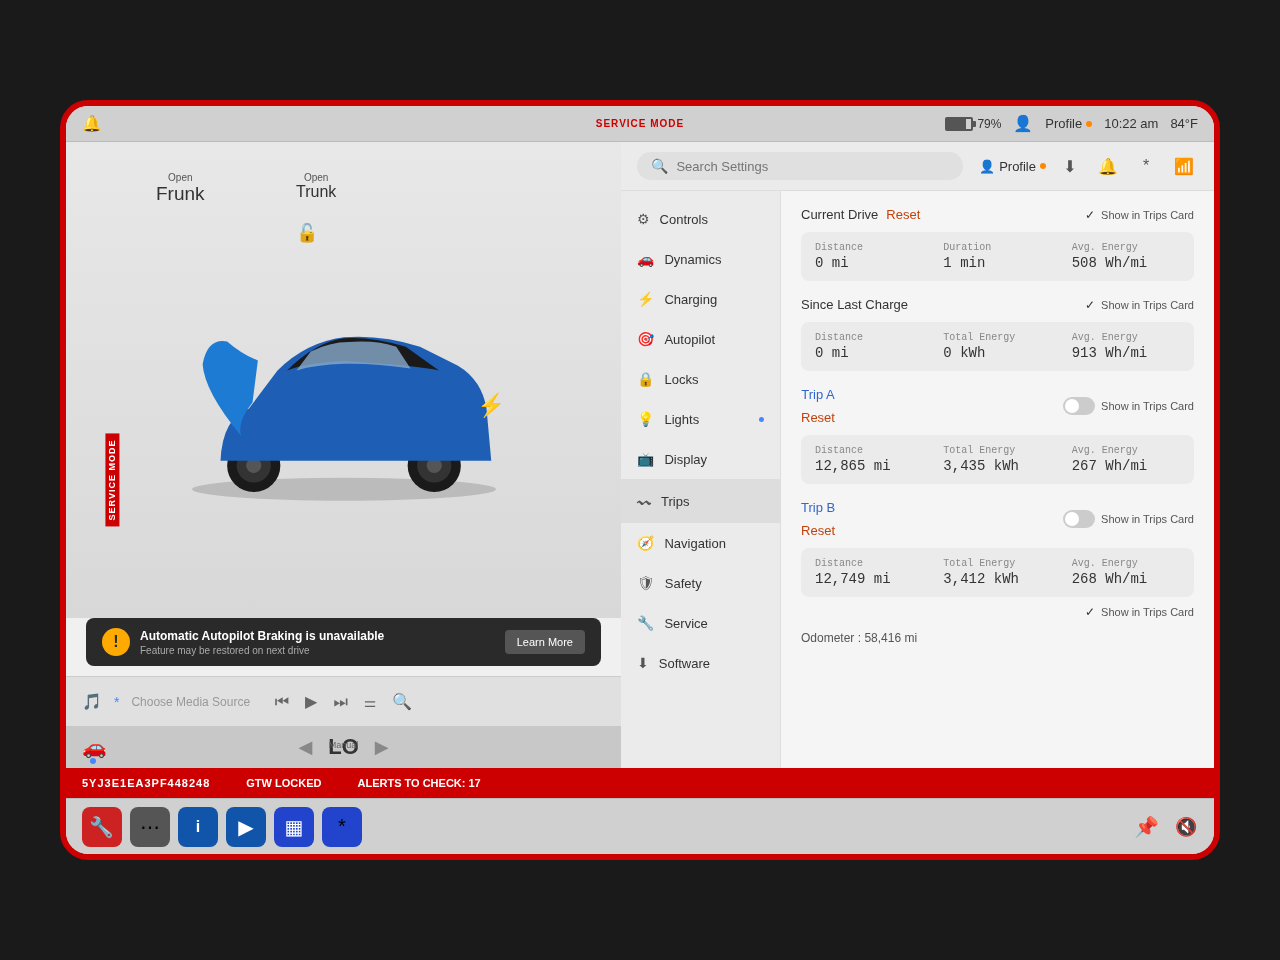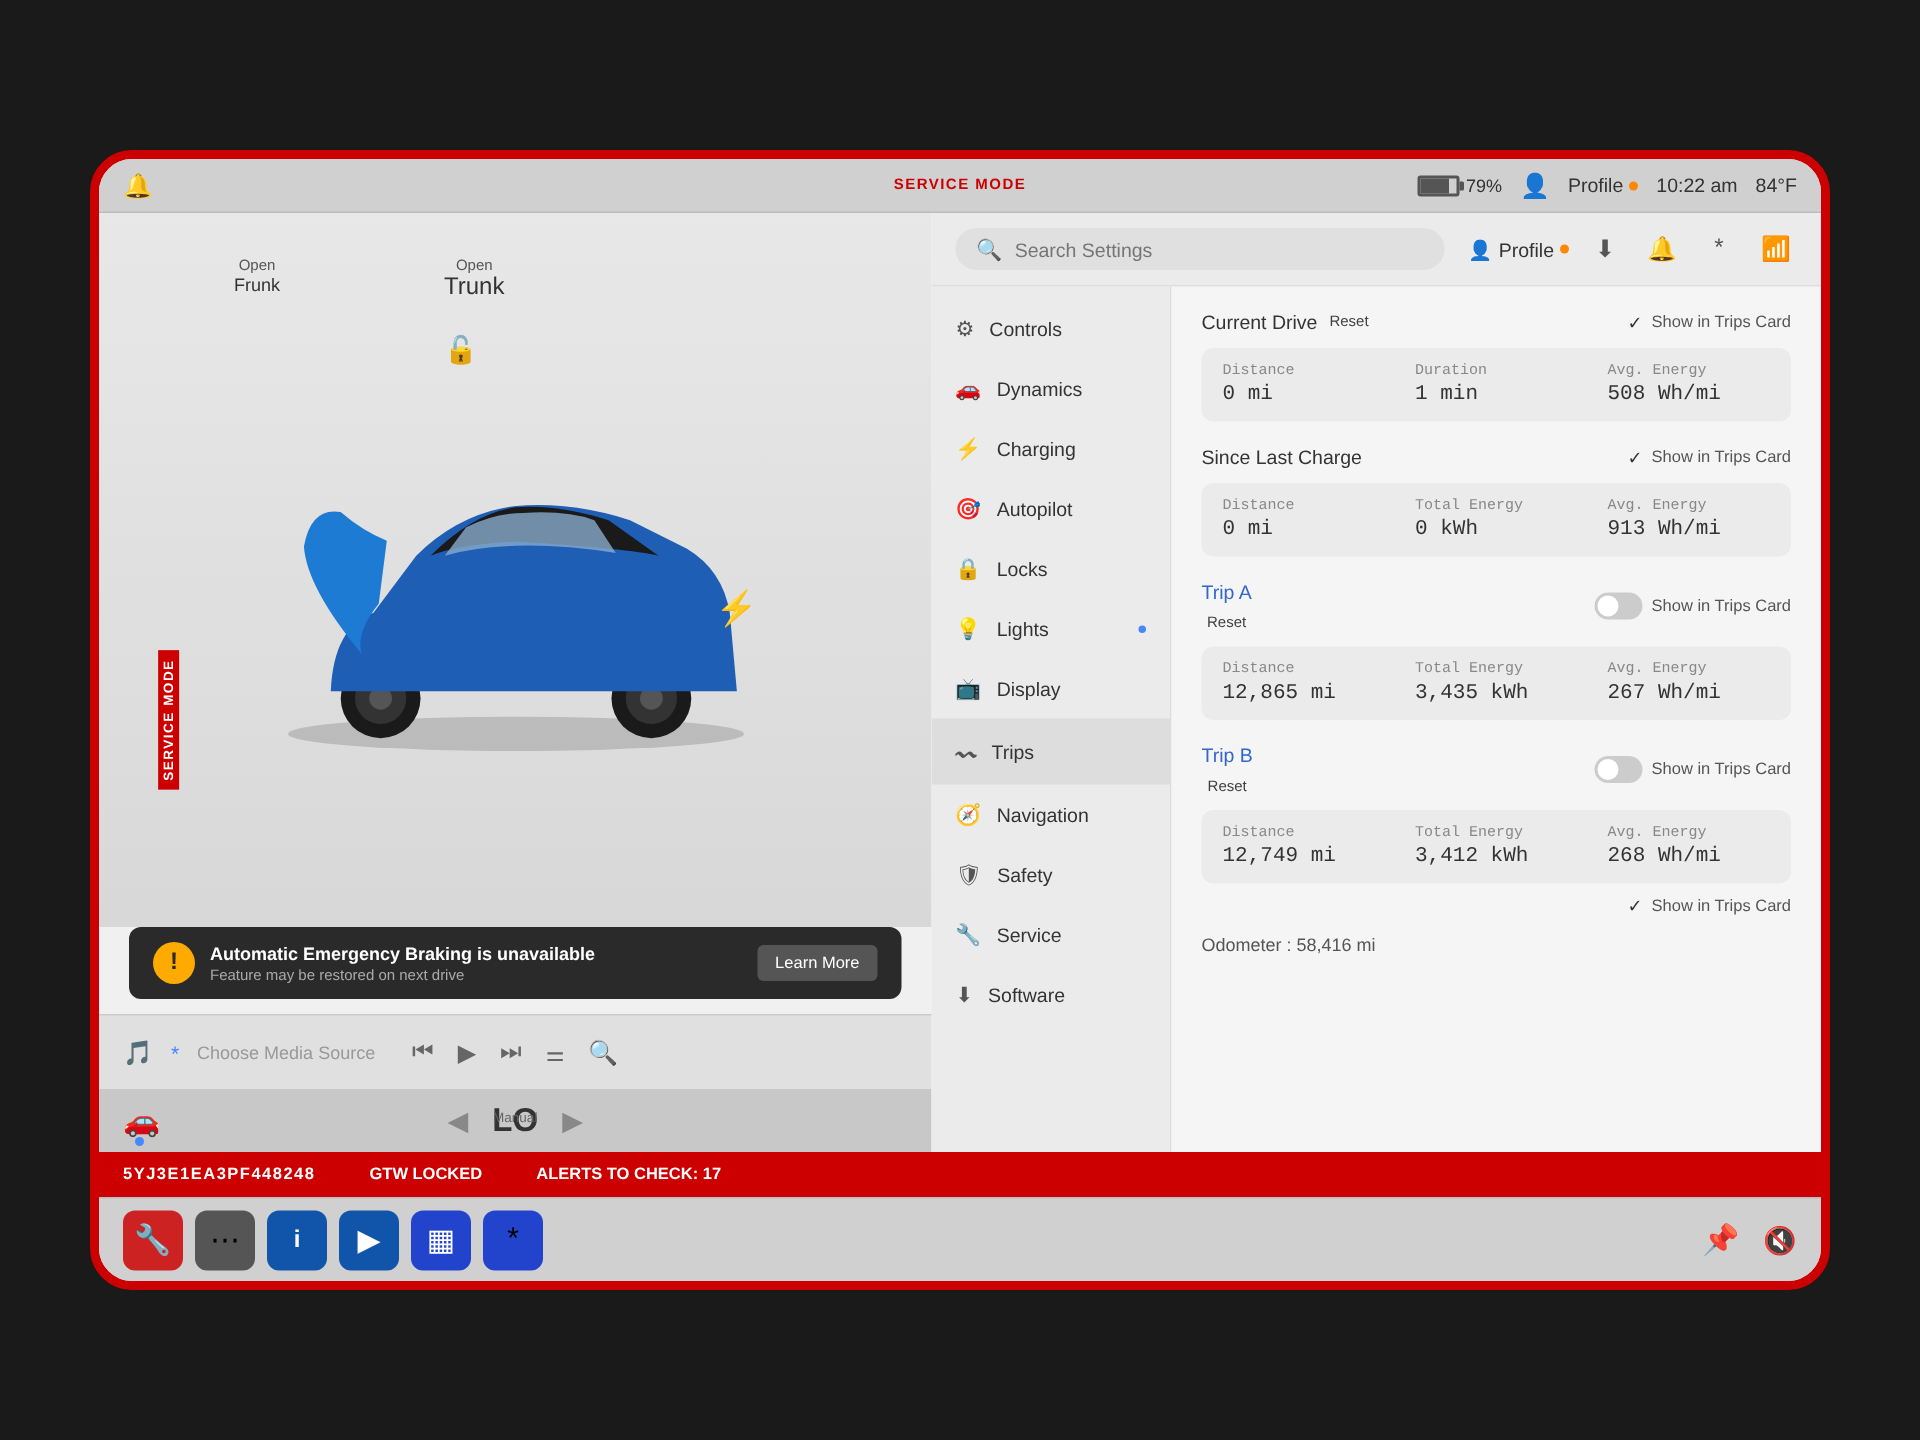--- a/index.html
+++ b/index.html
@@ -151,7 +151,7 @@
     }
 
     .frunk-label .part-name {
-      font-size: 12px;
+      font-size: 19px;
       font-weight: 500;
       color: #333;
     }

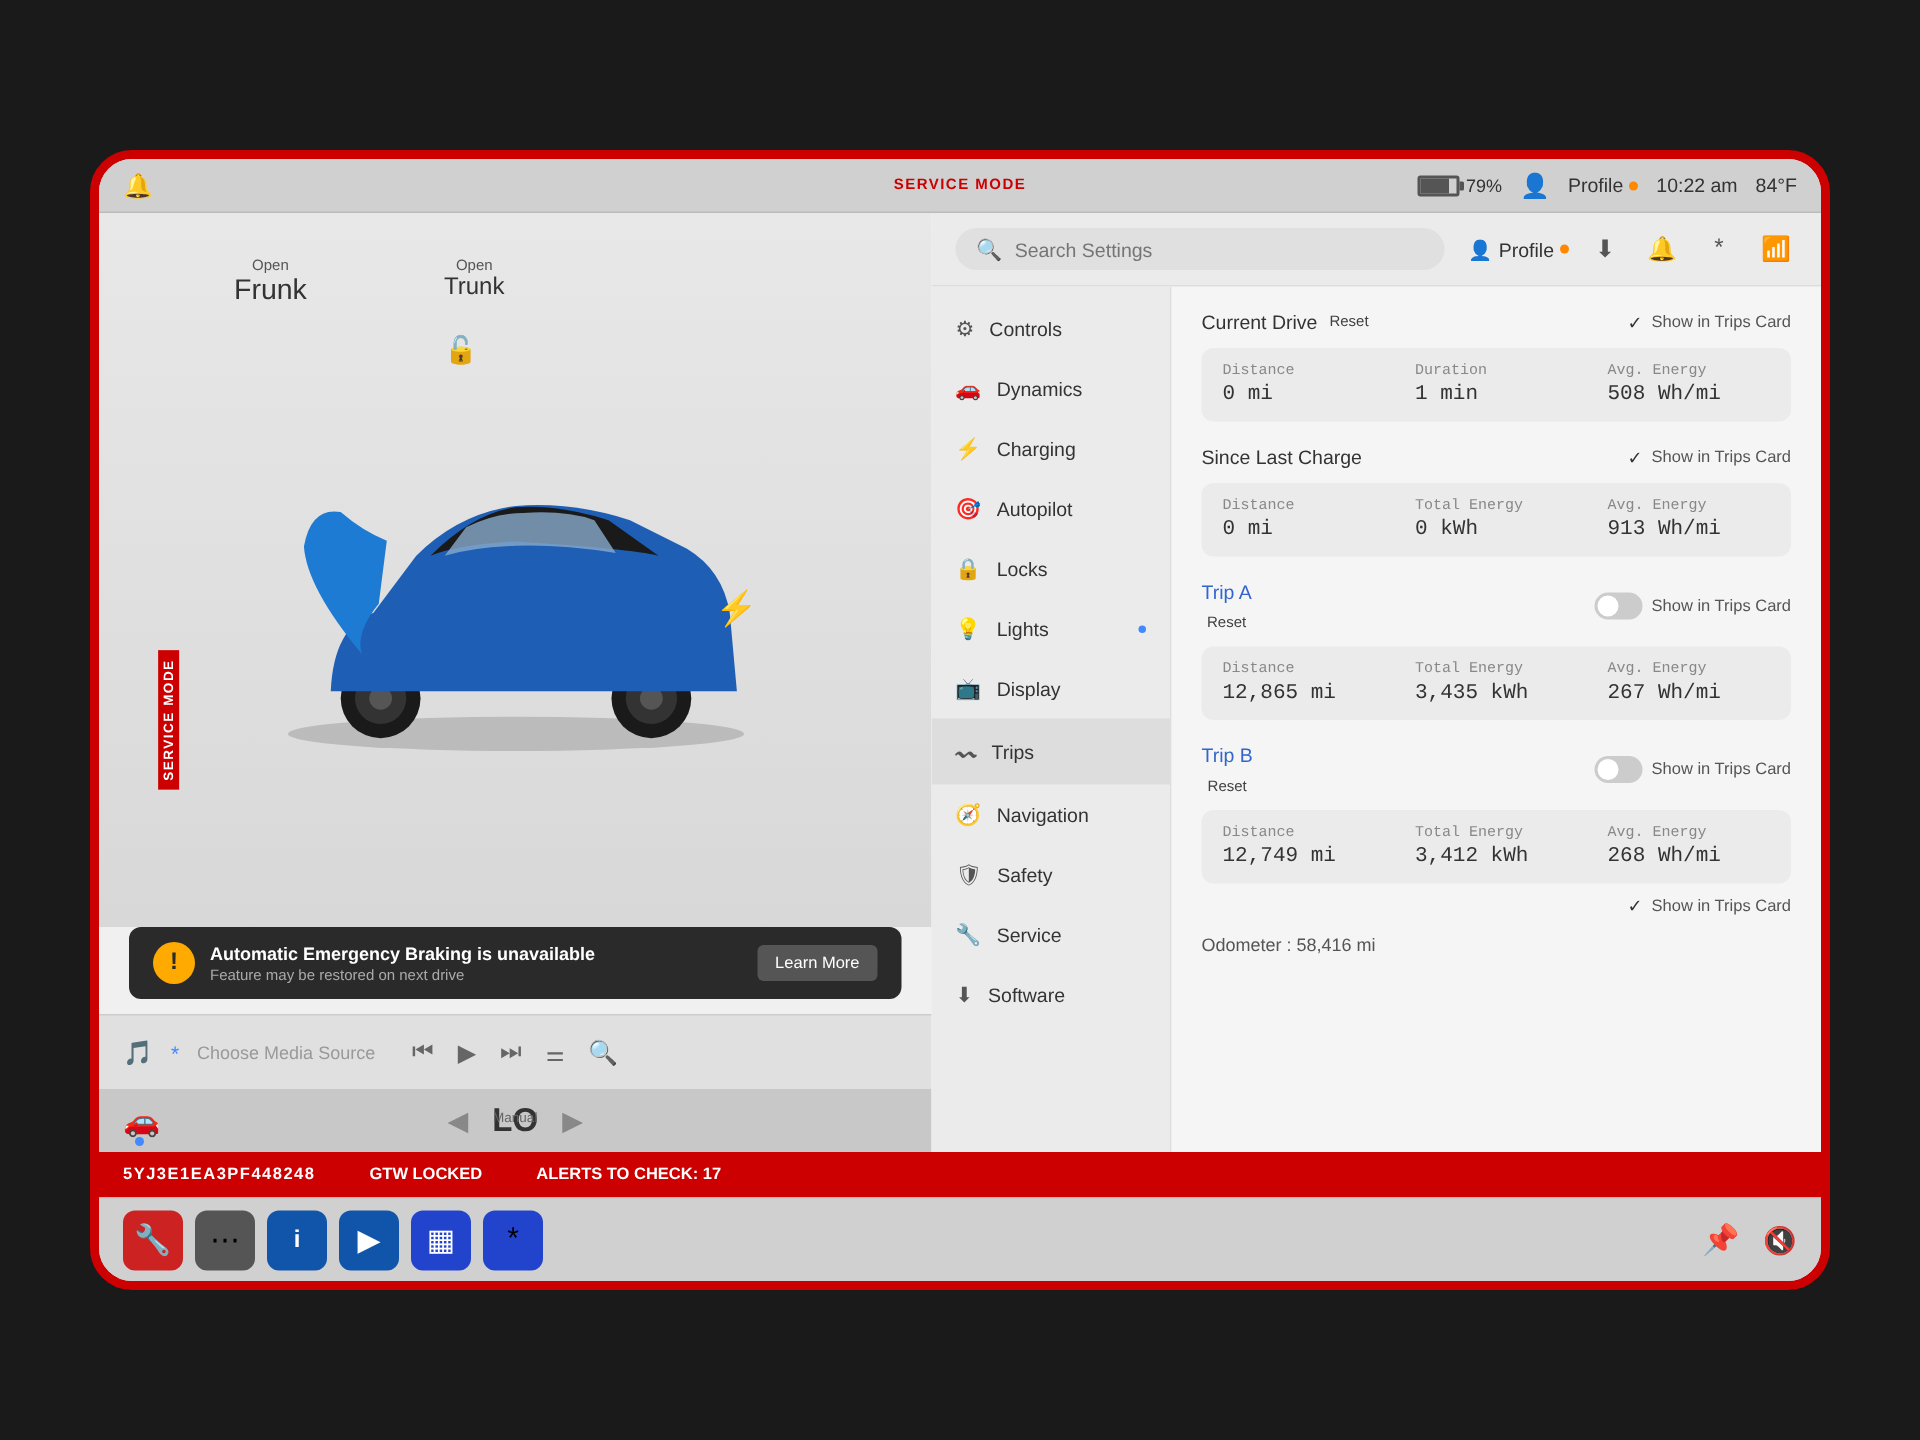--- a/index.html
+++ b/index.html
@@ -437,8 +437,8 @@
     }
 
     .reset-btn {
-      color: #404040;
-      font-size: 10px;
+      color: #c2410c;
+      font-size: 13px;
       cursor: pointer;
       background: none;
       border: none;

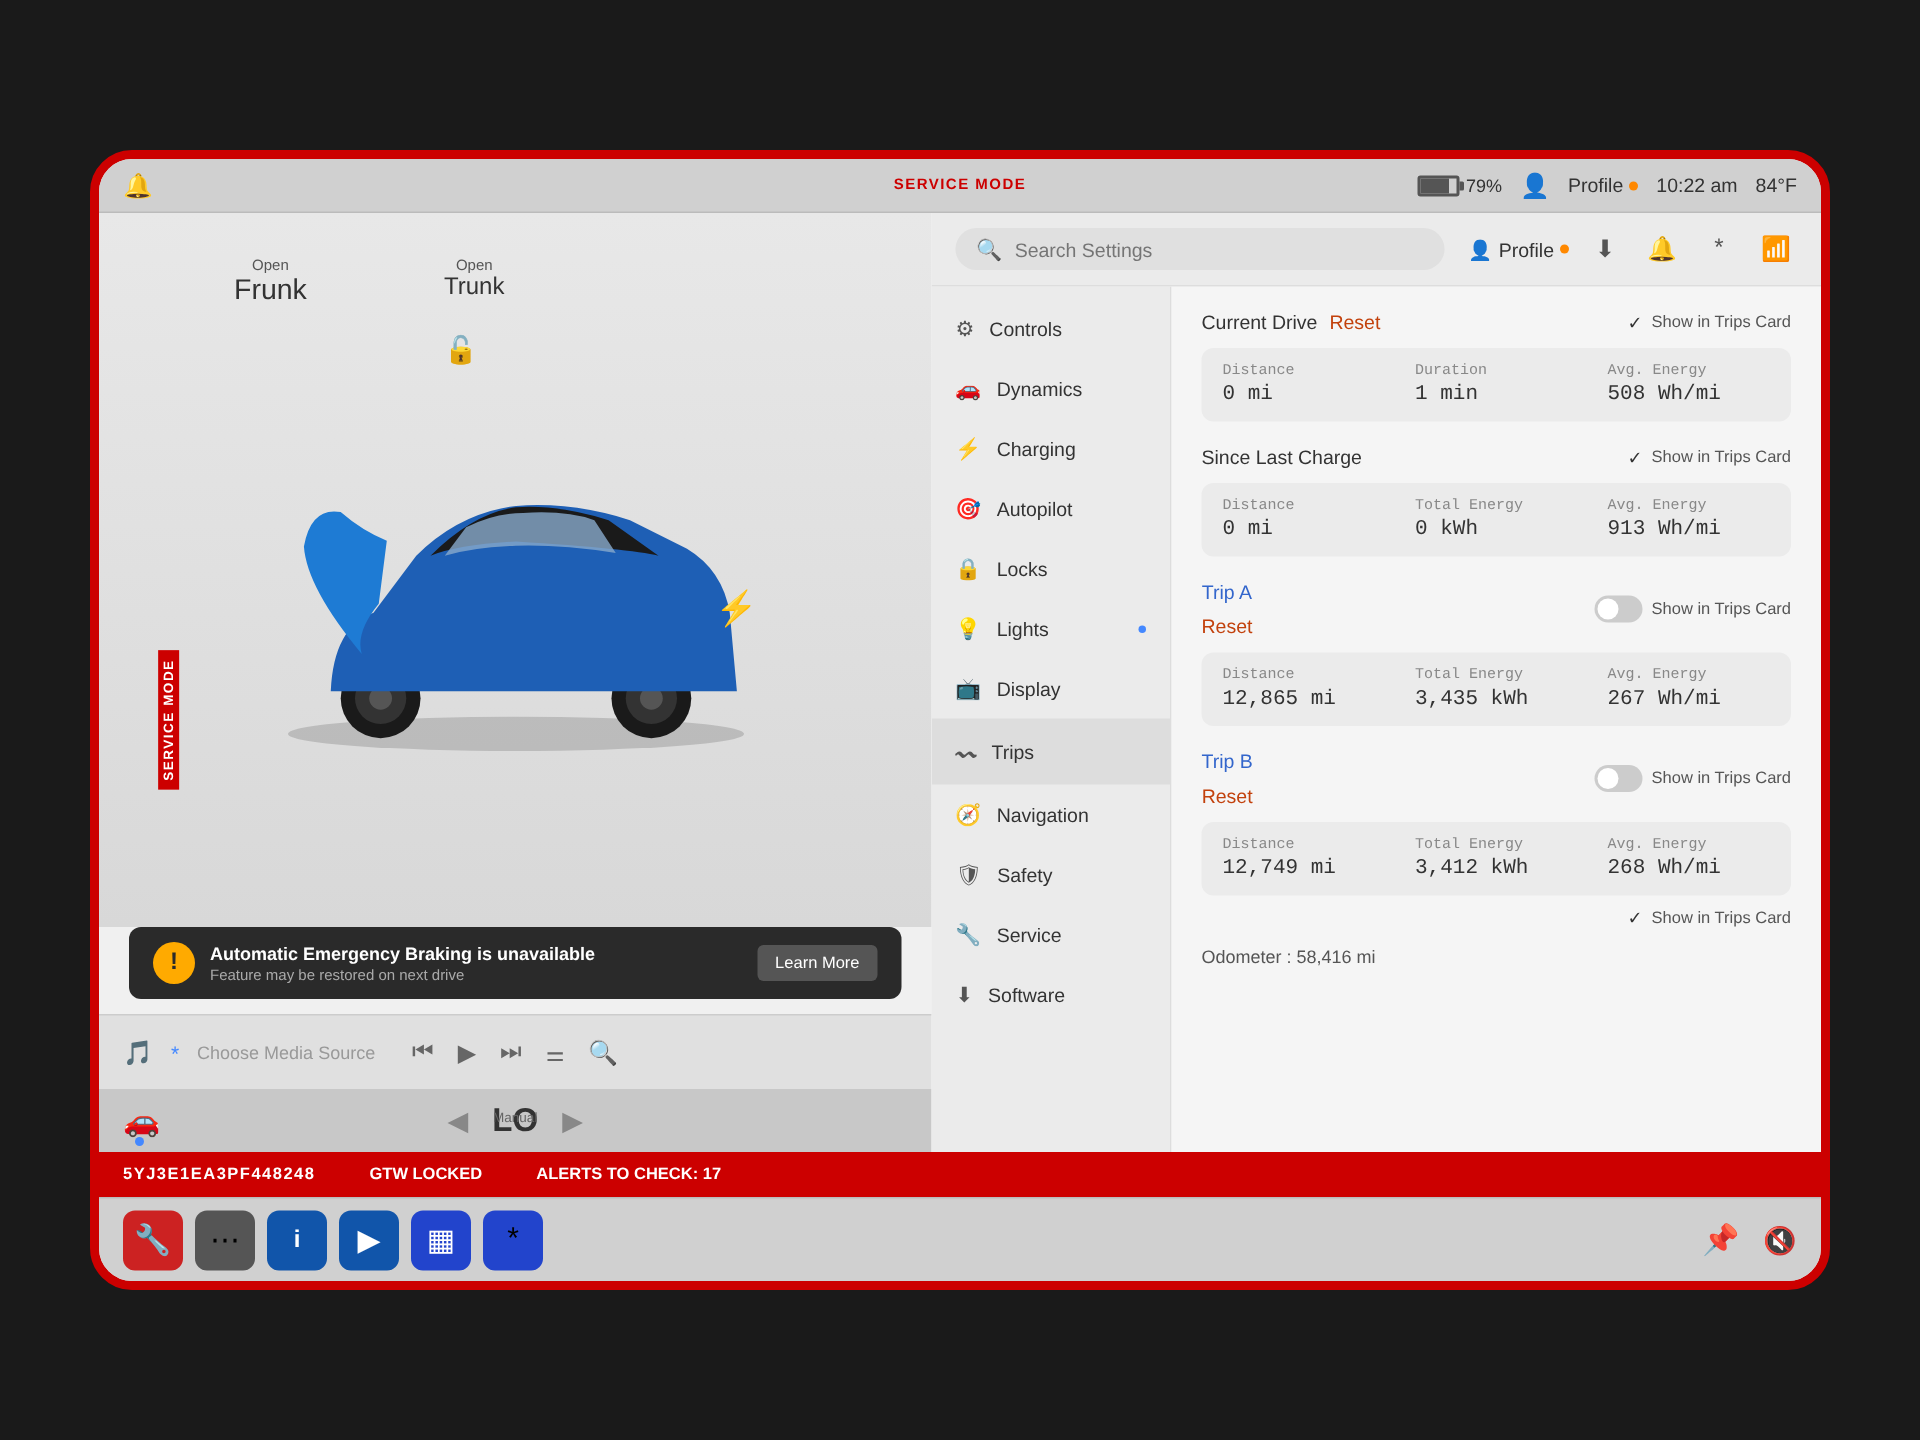--- a/index.html
+++ b/index.html
@@ -629,7 +629,7 @@
       <div class="warning-banner">
         <div class="warning-icon">!</div>
         <div class="warning-text">
-          <div class="warning-title">Automatic Emergency Braking is unavailable</div>
+          <div class="warning-title">Automatic Autopilot Braking is unavailable</div>
           <div class="warning-subtitle">Feature may be restored on next drive</div>
         </div>
         <button class="learn-more-btn">Learn More</button>

